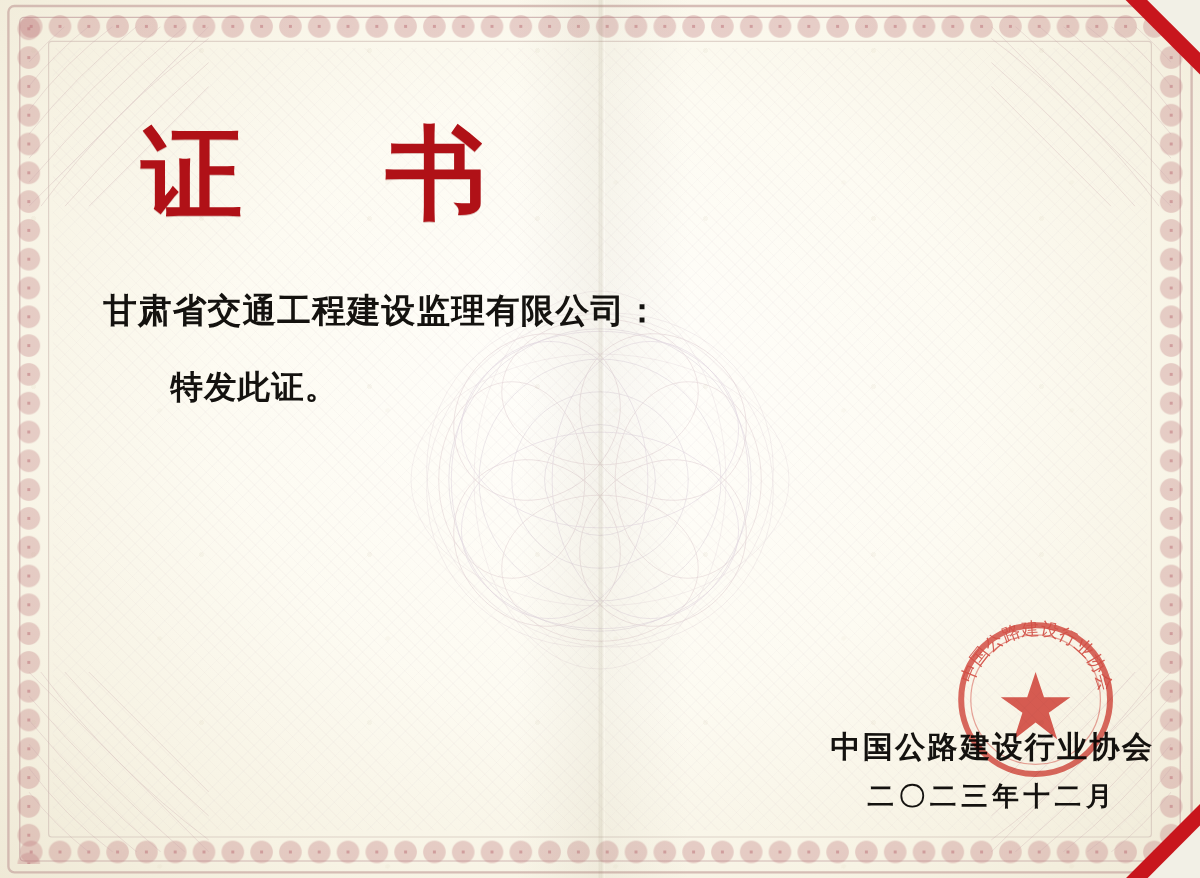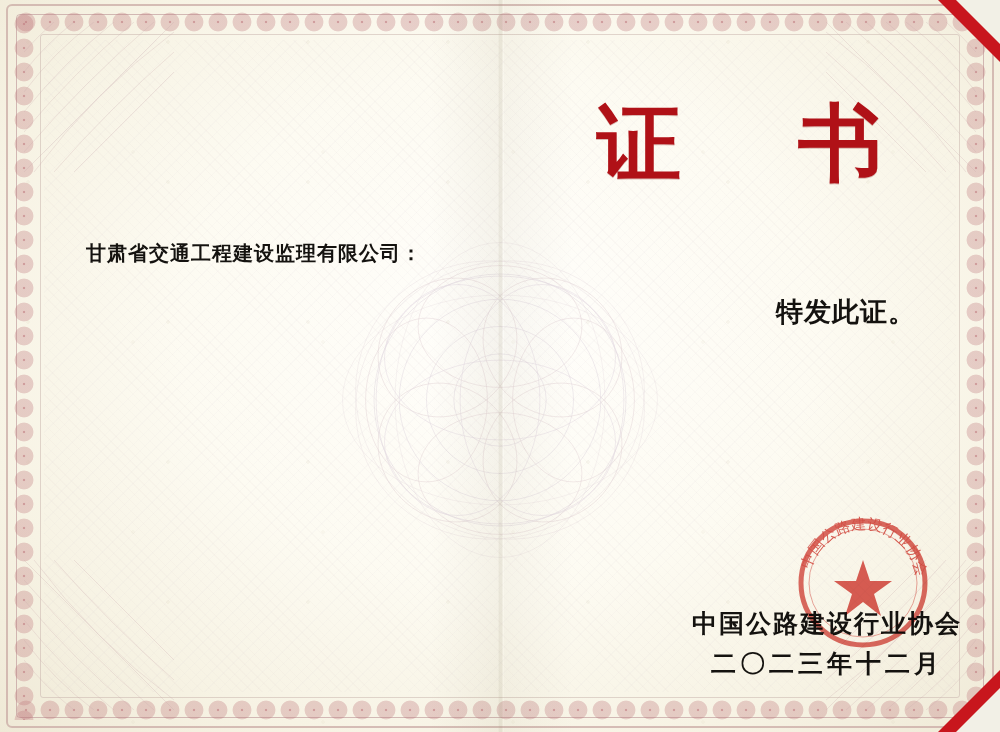--- a/index.html
+++ b/index.html
@@ -181,9 +181,9 @@
   }
 
   .cert-title {
-    text-align: right;
+    text-align: left;
     color: #b01117;
-    font-family: Liberation Serif, serif;
+    font-family: Liberation Sans, sans-serif;
     font-weight: bold;
     font-size: 84px;
     letter-spacing: 48px;

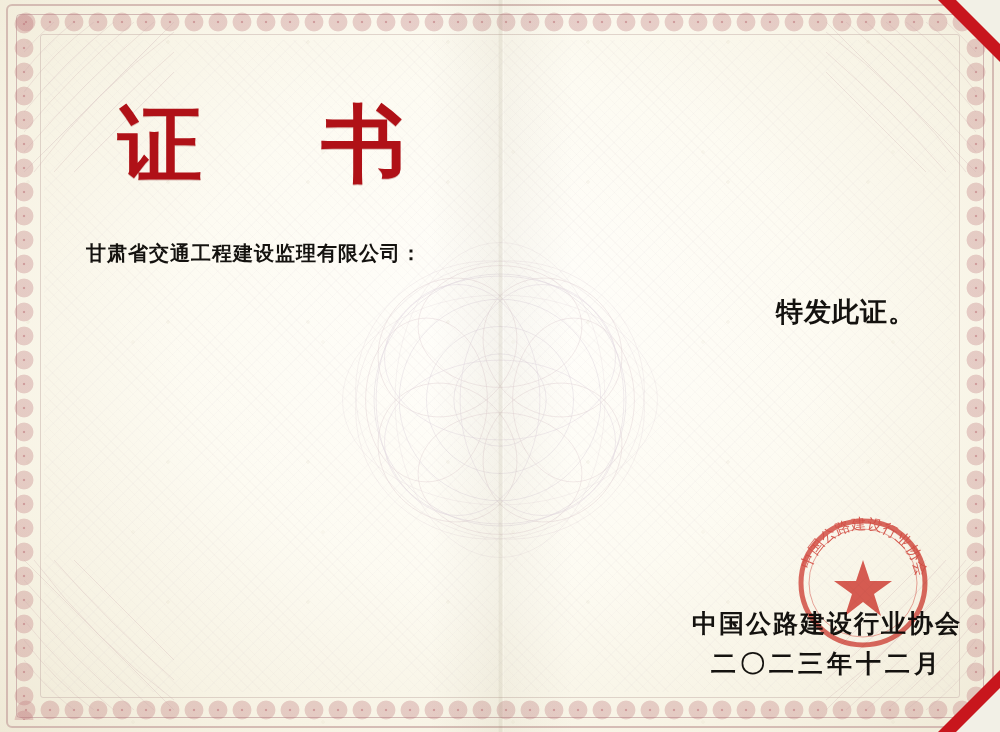--- a/index.html
+++ b/index.html
@@ -200,7 +200,7 @@
   }
 
   .addressee {
-    font-size: 20px;
+    font-size: 28px;
     font-weight: bold;
     letter-spacing: 1px;
     margin-left: 16px;

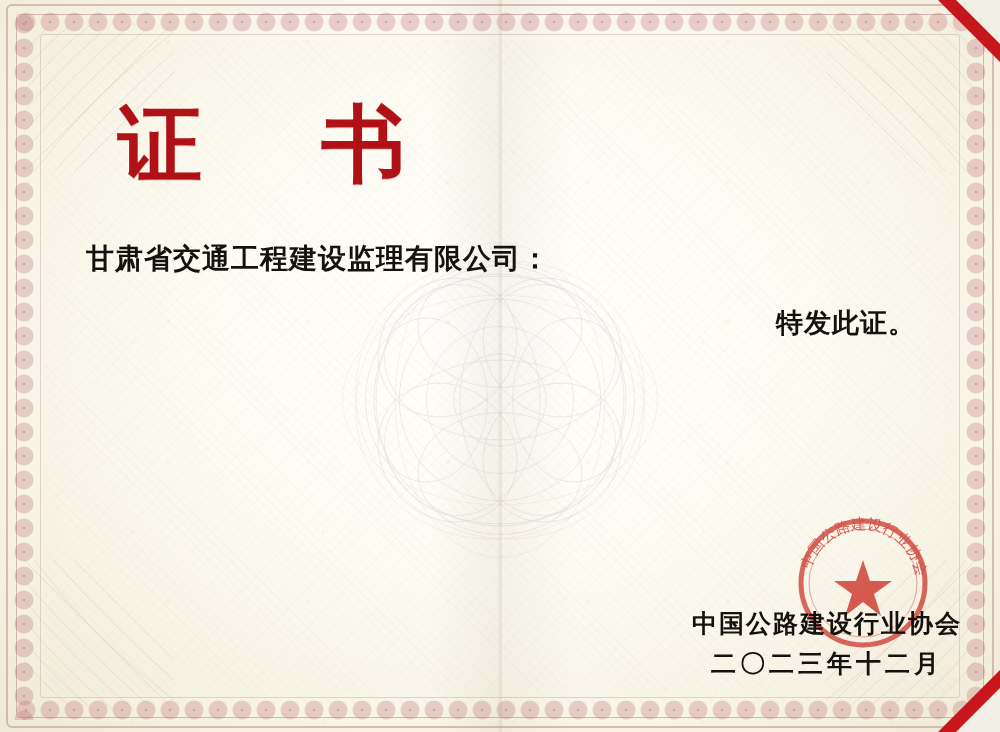--- a/index.html
+++ b/index.html
@@ -218,7 +218,6 @@
   }
   .para.second {
     margin-top: 12px;
-    text-align: right;
   }
 
   

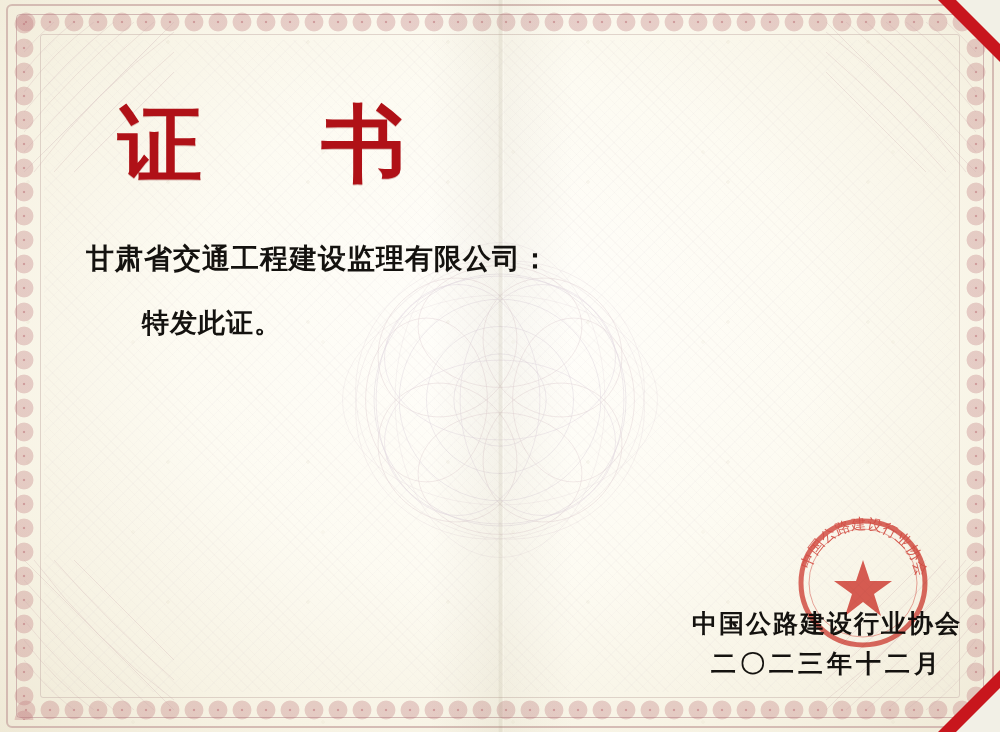--- a/index.html
+++ b/index.html
@@ -237,7 +237,7 @@
     line-height: 40px;
   }
   .issuer-date {
-    font-size: 25px;
+    font-size: 22px;
     font-weight: bold;
     letter-spacing: 4px;
     line-height: 40px;

